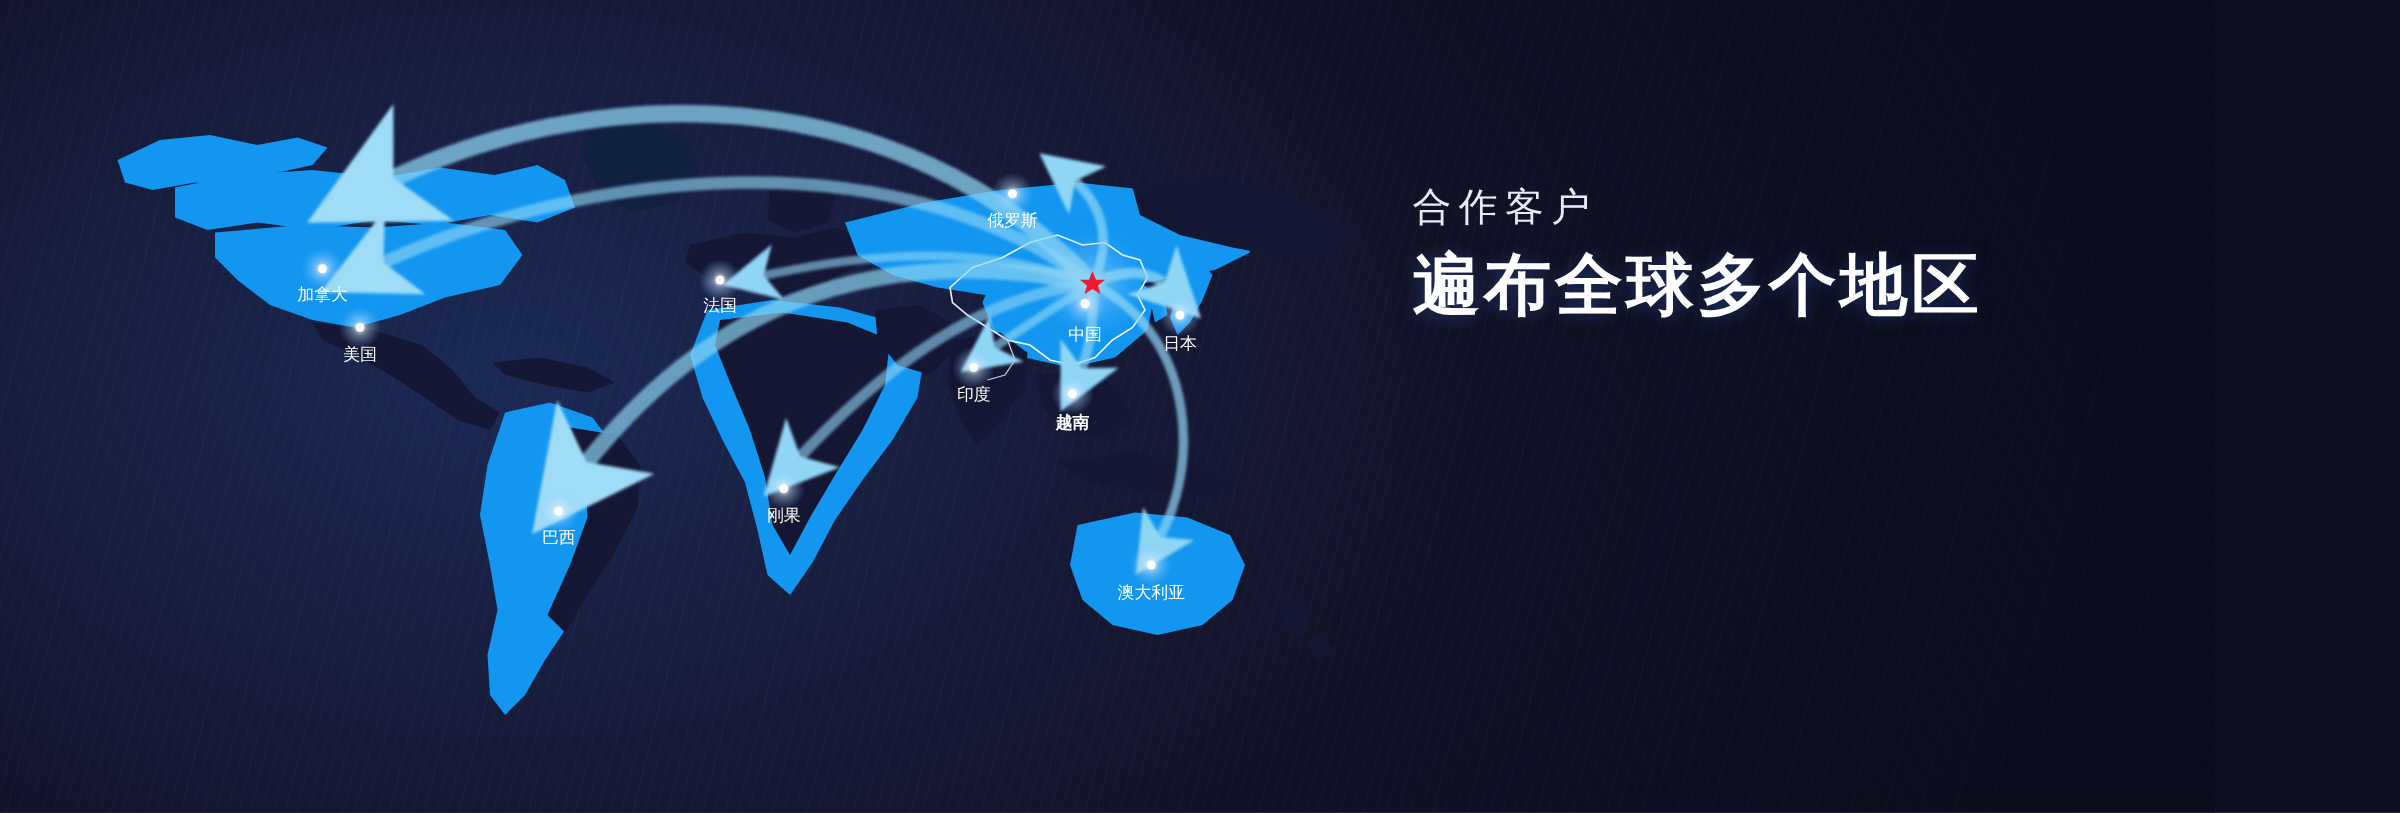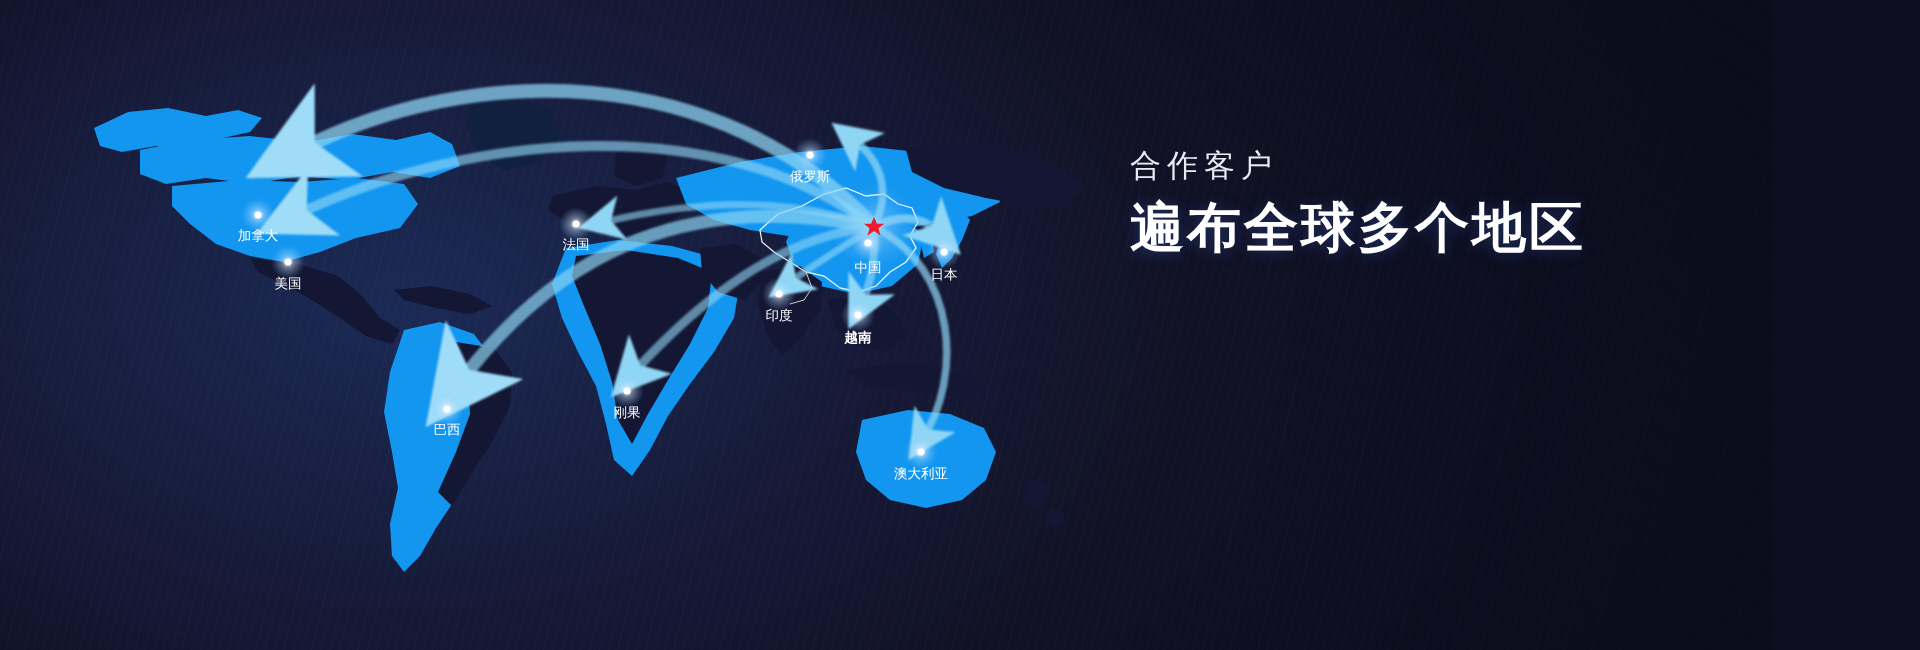--- a/index.html
+++ b/index.html
@@ -38,7 +38,6 @@
     font-size:54px;font-weight:700;letter-spacing:3px;color:#ffffff;
     line-height:1.08;margin:0 0 44px 0;
     text-shadow:0 2px 14px rgba(60,110,220,.35);
-    font-family:Liberation Serif, serif;
   }
   .body p{
     font-size:21px;line-height:1.95;color:#e9ebf6;margin:0;letter-spacing:.6px;

